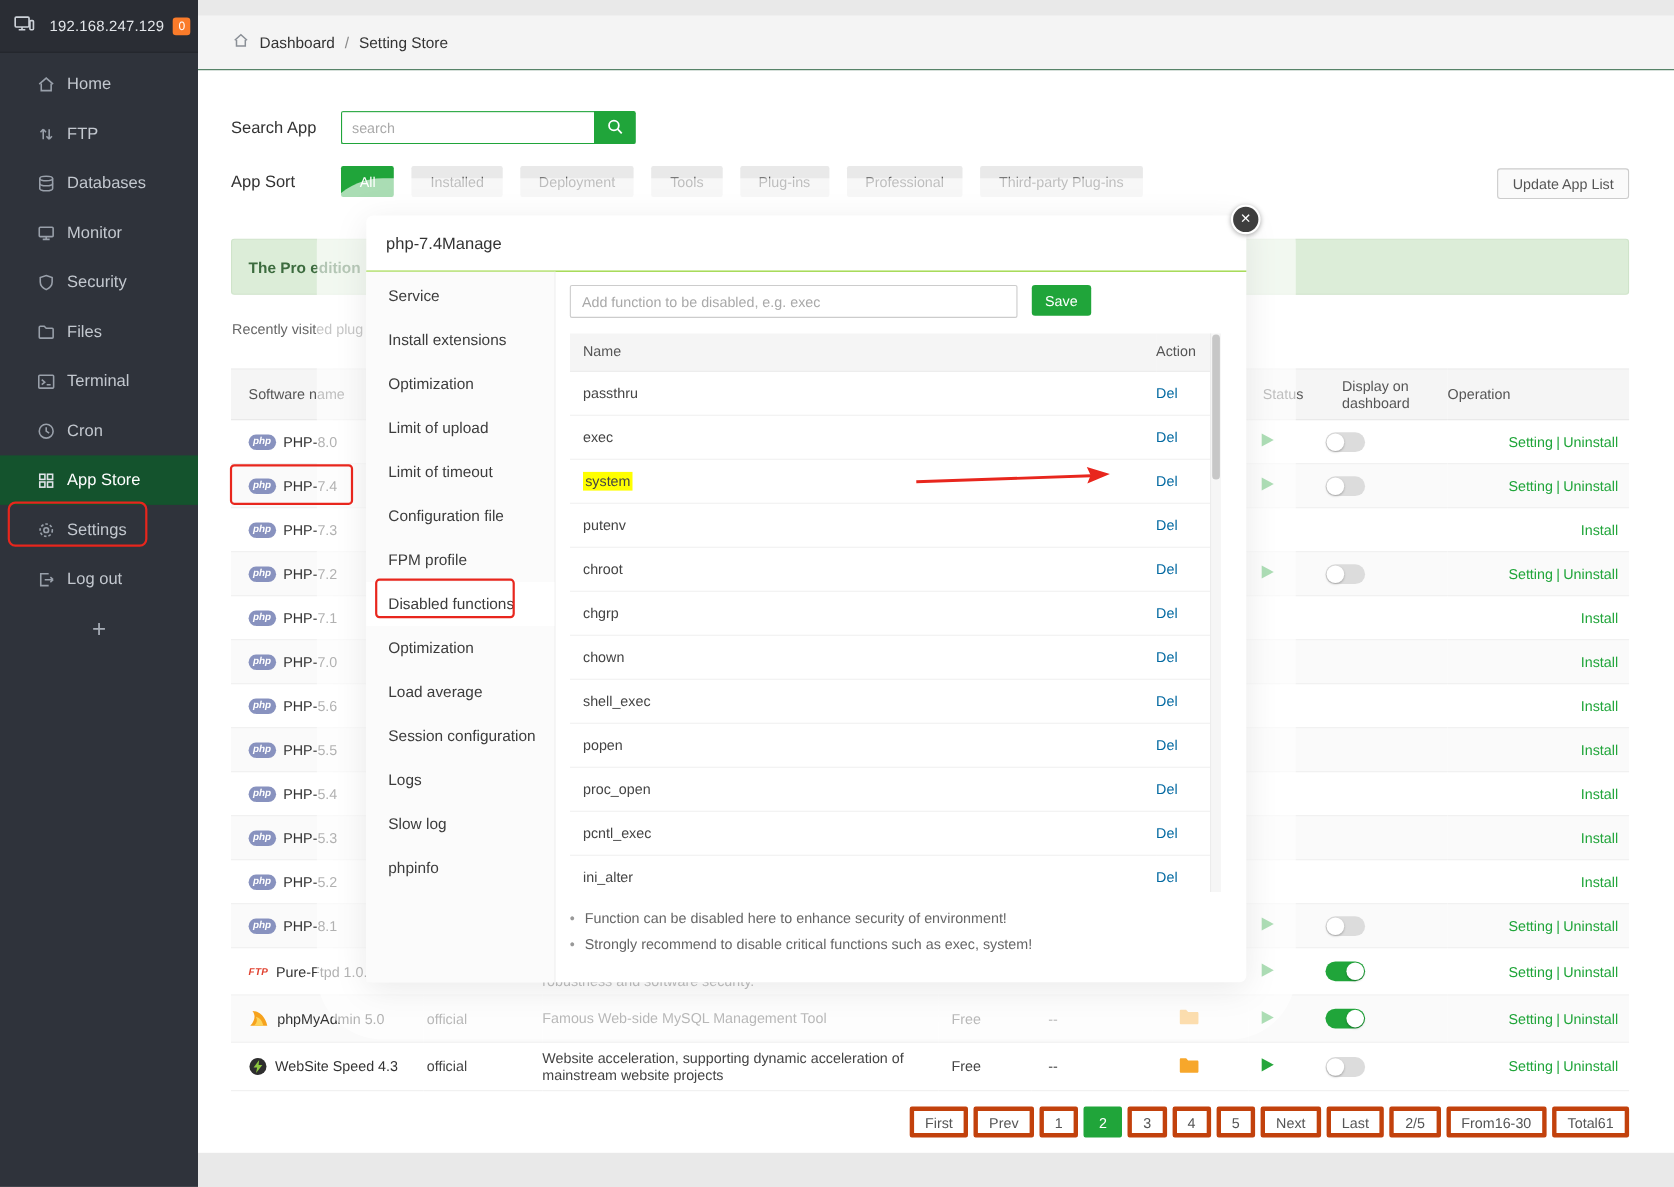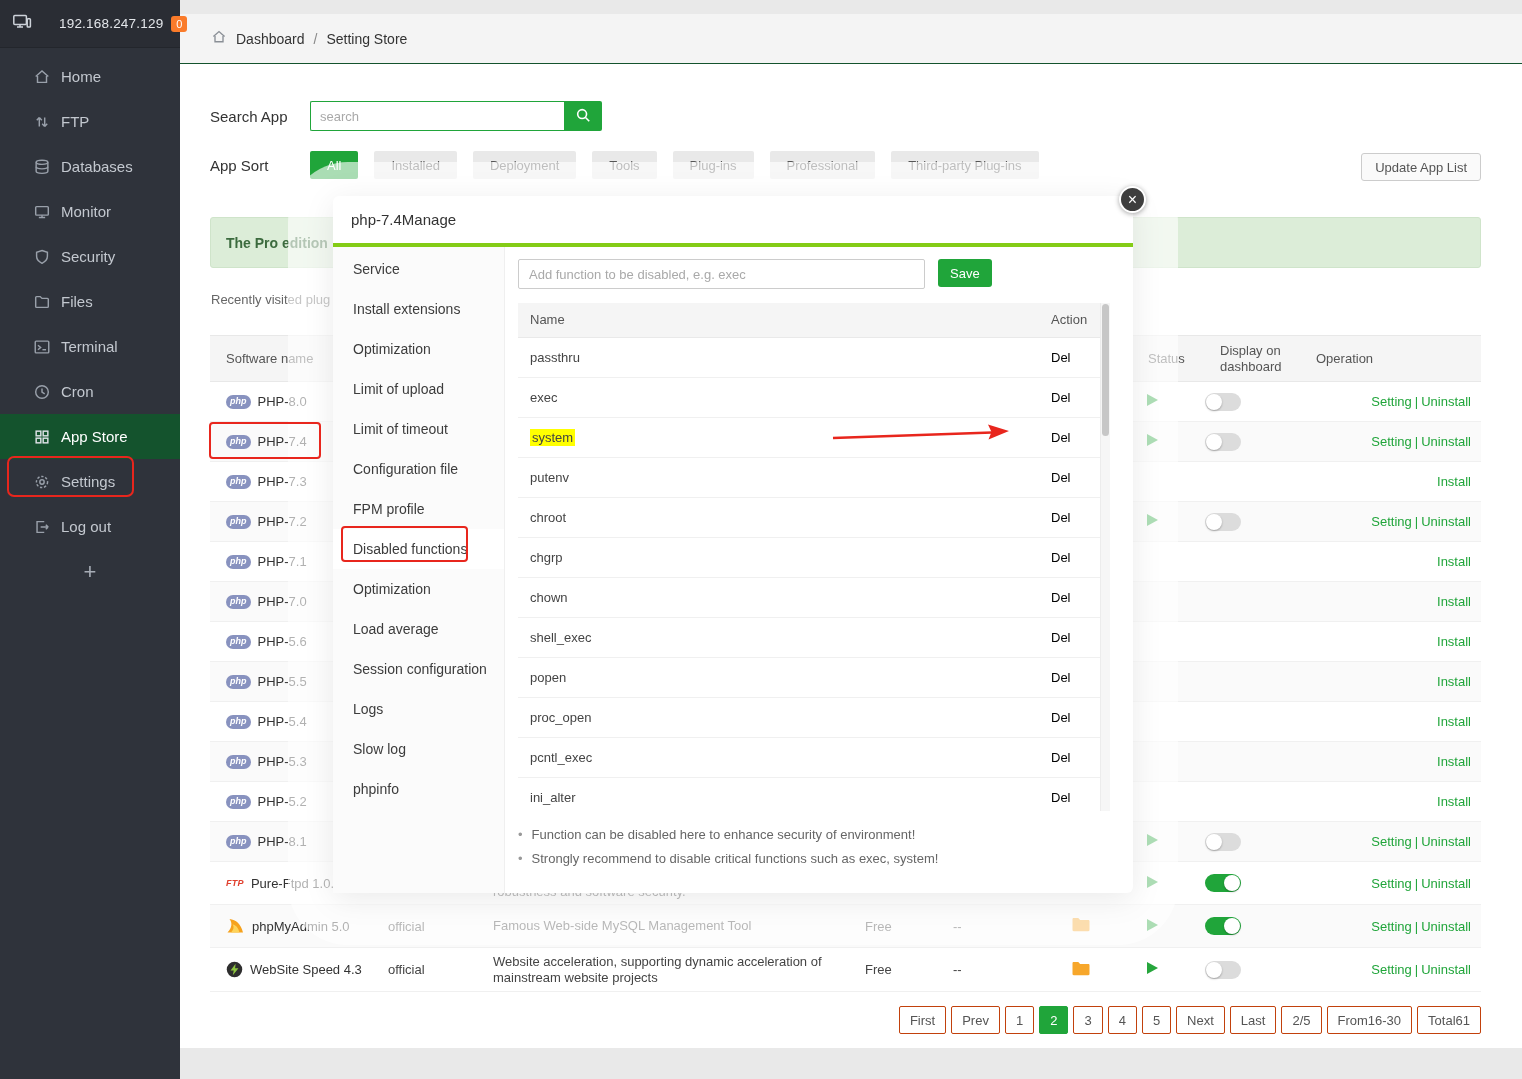--- a/index.html
+++ b/index.html
@@ -10,7 +10,7 @@
 .sidebar{position:absolute;left:0;top:0;width:180px;height:1079px;background:#2f333b;z-index:5}
 .side-header{height:48px;display:flex;align-items:center;padding:0 12px;background:#2a2d34;border-bottom:1px solid #23262c}
 .side-header svg{color:#cdd2d9;flex:none}
-.ip{margin-left:27px;font-size:13.5px;color:#e3e6ea;letter-spacing:.2px}
+.ip{margin-left:13px;font-size:13.5px;color:#e3e6ea;letter-spacing:.2px}
 .badge{margin-left:8px;background:#fa7b2a;color:#fff;font-size:11px;padding:1px 5px;border-radius:3px;line-height:14px}
 .side-nav{padding-top:6px}
 .side-item{height:45px;display:flex;align-items:center;padding-left:33px;gap:10px;color:#c3c8cf;font-size:15px;cursor:pointer}

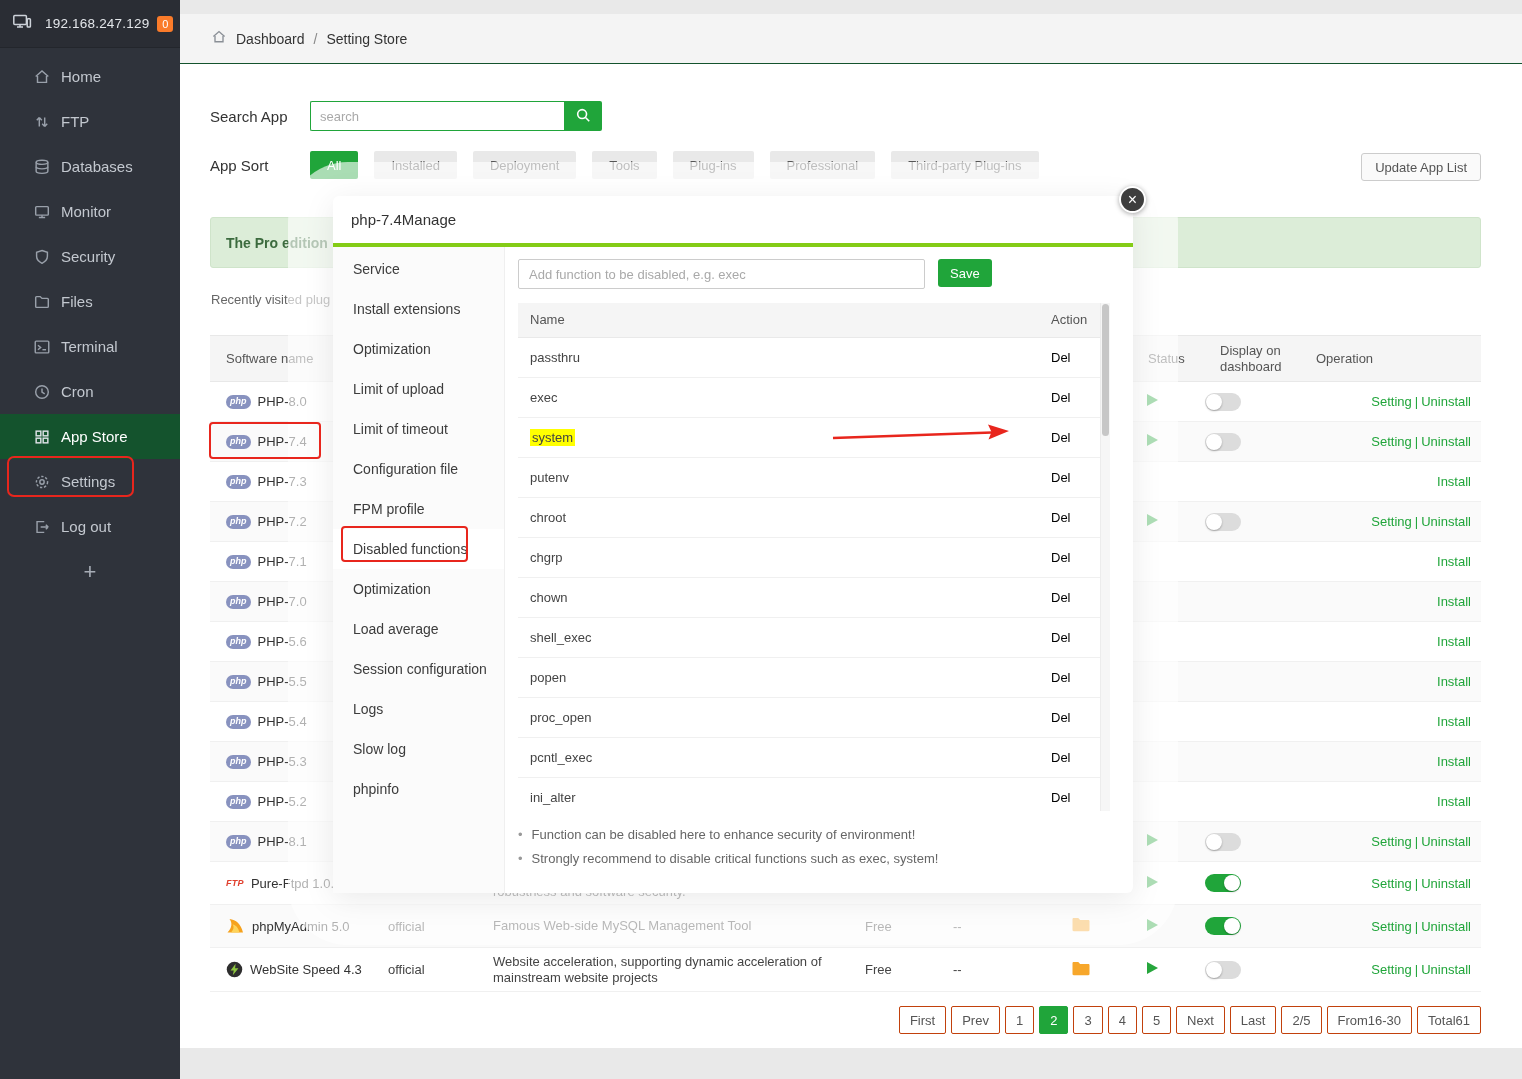--- a/index.html
+++ b/index.html
@@ -26,7 +26,7 @@
 .content{position:absolute;top:64px;left:0;right:0;height:984px;background:#fff}
 .search-row{position:absolute;top:37px;left:30px;height:30px;display:flex;align-items:center}
 .row-label{font-size:15px;color:#333;width:100px;flex:none}
-.search-input{width:254px;height:30px;border:1px solid #20a53a;border-right:none;padding:0 9px;font-size:13px;color:#333;outline:none;border-radius:2px 0 0 2px}
+.search-input{width:230px;height:30px;border:1px solid #20a53a;border-right:none;padding:0 9px;font-size:13px;color:#333;outline:none;border-radius:2px 0 0 2px}
 input::placeholder{color:#a9a9a9}
 .search-btn{width:38px;height:30px;background:#20a53a;border:none;display:flex;align-items:center;justify-content:center;border-radius:0 2px 2px 0;cursor:pointer}
 .sort-row{position:absolute;top:87px;left:30px;display:flex;align-items:center;height:28px}

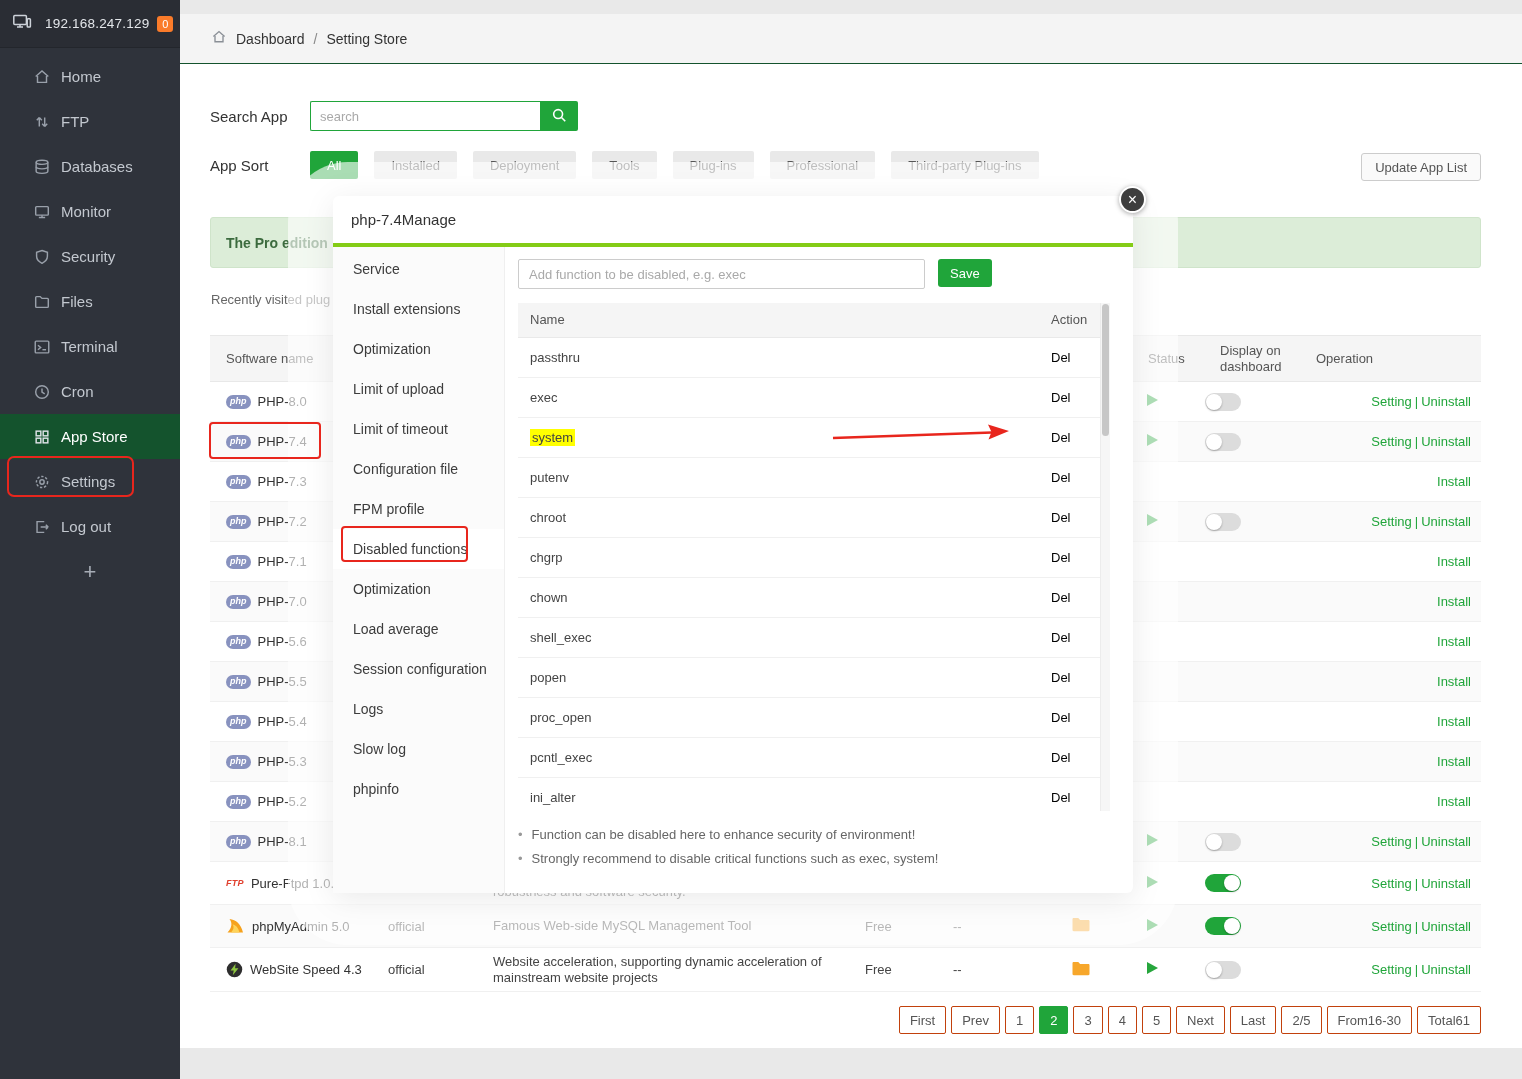--- a/index.html
+++ b/index.html
@@ -76,7 +76,7 @@
 
 .modal{position:absolute;left:333px;top:196px;width:800px;height:697px;background:#fff;border-radius:6px;z-index:50;box-shadow:0 6px 30px rgba(0,0,0,.22)}
 .modal::before{content:'';position:absolute;left:-45px;right:-45px;top:-34px;bottom:-52px;background:rgba(255,255,255,.62);border-radius:60px;z-index:-1}
-.modal-header{height:51px;border-bottom:4px solid #84cc16;display:flex;align-items:center;padding-left:18px;font-size:15px;color:#333}
+.modal-header{height:51px;border-bottom:1px solid #84cc16;display:flex;align-items:center;padding-left:18px;font-size:15px;color:#333}
 .modal-close{position:absolute;top:-10px;right:-13px;width:27px;height:27px;border-radius:50%;background:#3e3e3e;border:2px solid #fff;color:#fff;display:flex;align-items:center;justify-content:center;font-size:16px;cursor:pointer;box-shadow:0 1px 5px rgba(0,0,0,.35);z-index:60;line-height:1}
 .modal-body{display:flex;height:646px}
 .modal-menu{width:172px;background:#fbfbfb;border-right:1px solid #efefef;padding-top:2px}

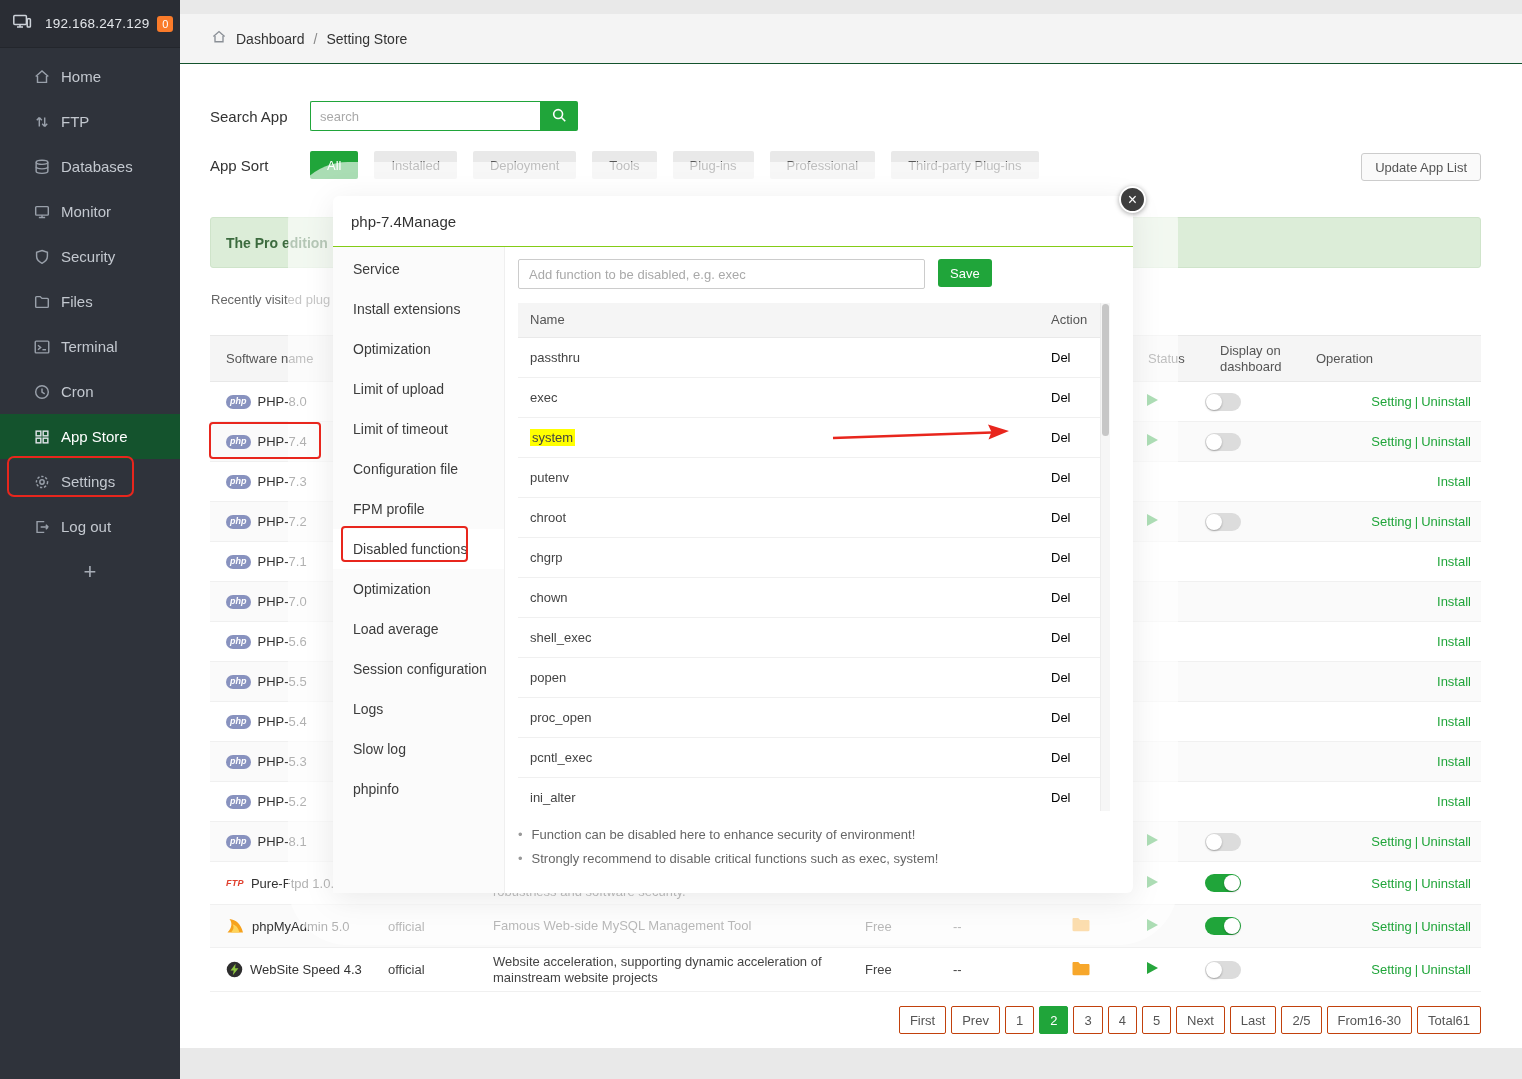--- a/index.html
+++ b/index.html
@@ -93,7 +93,7 @@
 .func-table td{height:40px;border-bottom:1px solid #f0f0f0;font-size:13px;color:#444}
 td.f-name{padding-left:12px}
 .fn.hl{background:#ffff00;padding:1px 2px}
-a.del{color:#000000}
+a.del{color:#0369a1}
 .f-scroll{position:absolute;top:0;right:0;width:10px;height:100%;background:#f6f6f6;border-left:1px solid #ececec}
 .f-thumb{position:absolute;top:1px;left:1px;width:7px;height:132px;border-radius:3.5px;background:#c7c7c7;cursor:pointer}
 .modal-notes{margin-top:12px}

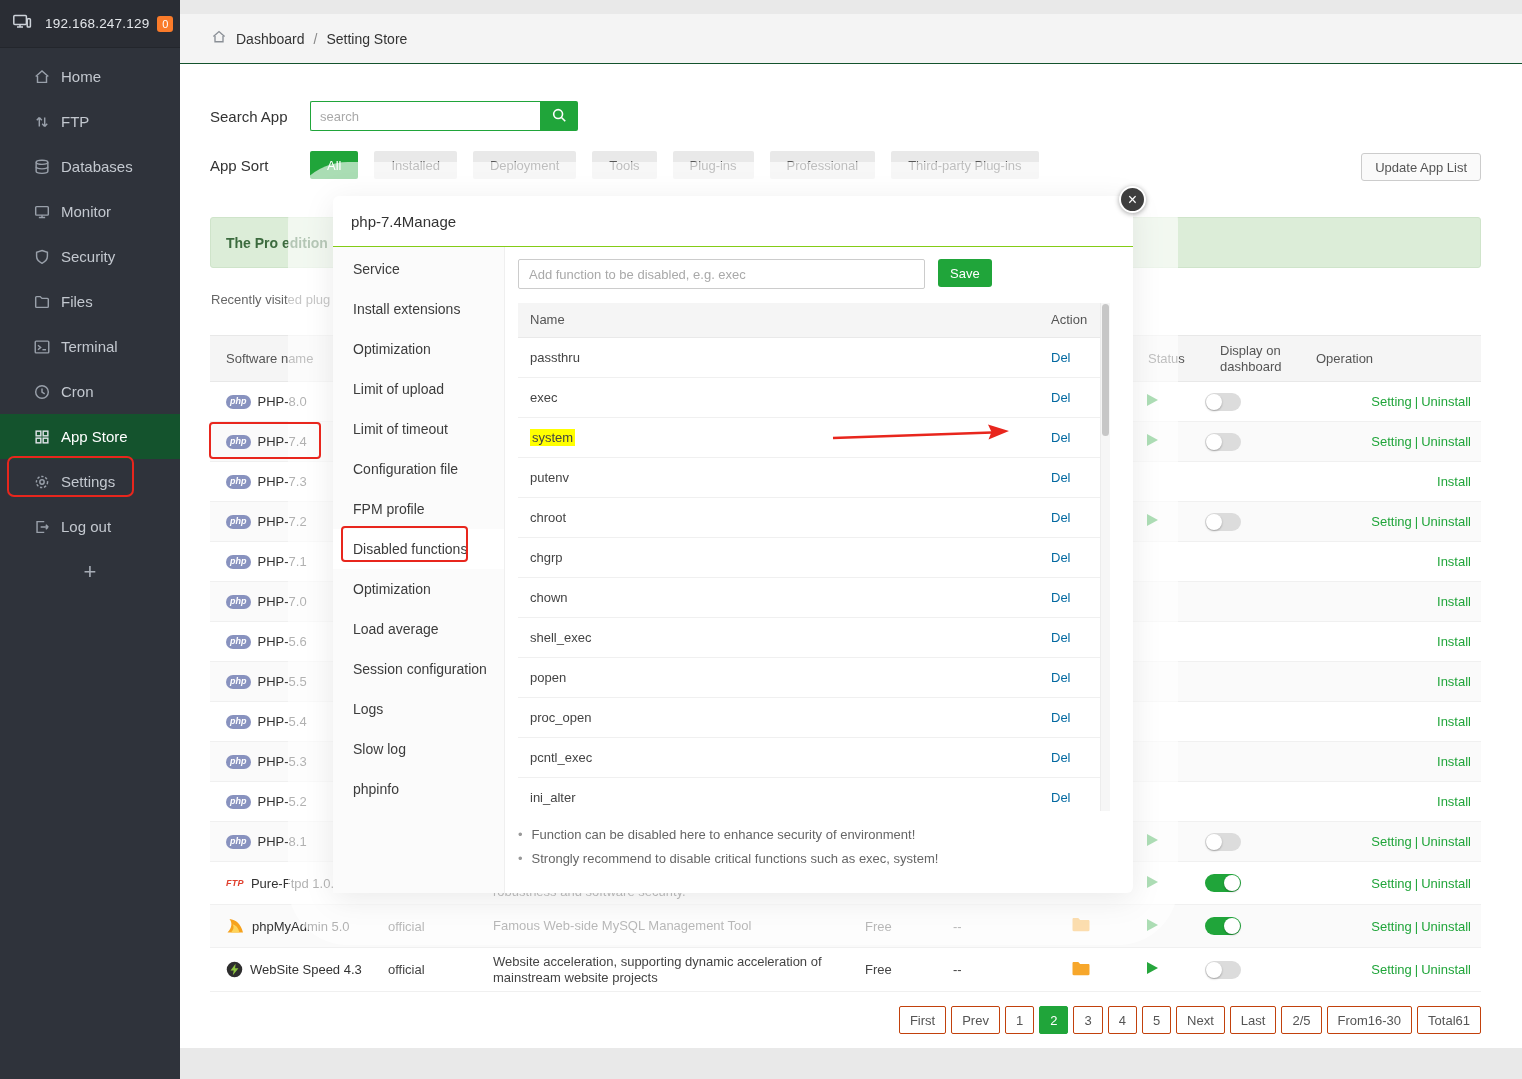--- a/index.html
+++ b/index.html
@@ -71,7 +71,7 @@
 .toggle.on .knob{left:auto;right:1px}
 
 .pagination{position:absolute;top:942px;right:41px;display:flex;gap:5px}
-.page-item{min-width:28px;height:28px;padding:0 10px;border:1px solid #c2410c;background:#fff;display:flex;align-items:center;justify-content:center;font-size:13px;color:#555;cursor:pointer;border-radius:2px}
+.page-item{min-width:28px;height:28px;padding:0 10px;border:4px solid #c2410c;background:#fff;display:flex;align-items:center;justify-content:center;font-size:13px;color:#555;cursor:pointer;border-radius:2px}
 .page-item.active{background:#20a53a;border-color:#20a53a;color:#fff}
 
 .modal{position:absolute;left:333px;top:196px;width:800px;height:697px;background:#fff;border-radius:6px;z-index:50;box-shadow:0 6px 30px rgba(0,0,0,.22)}

